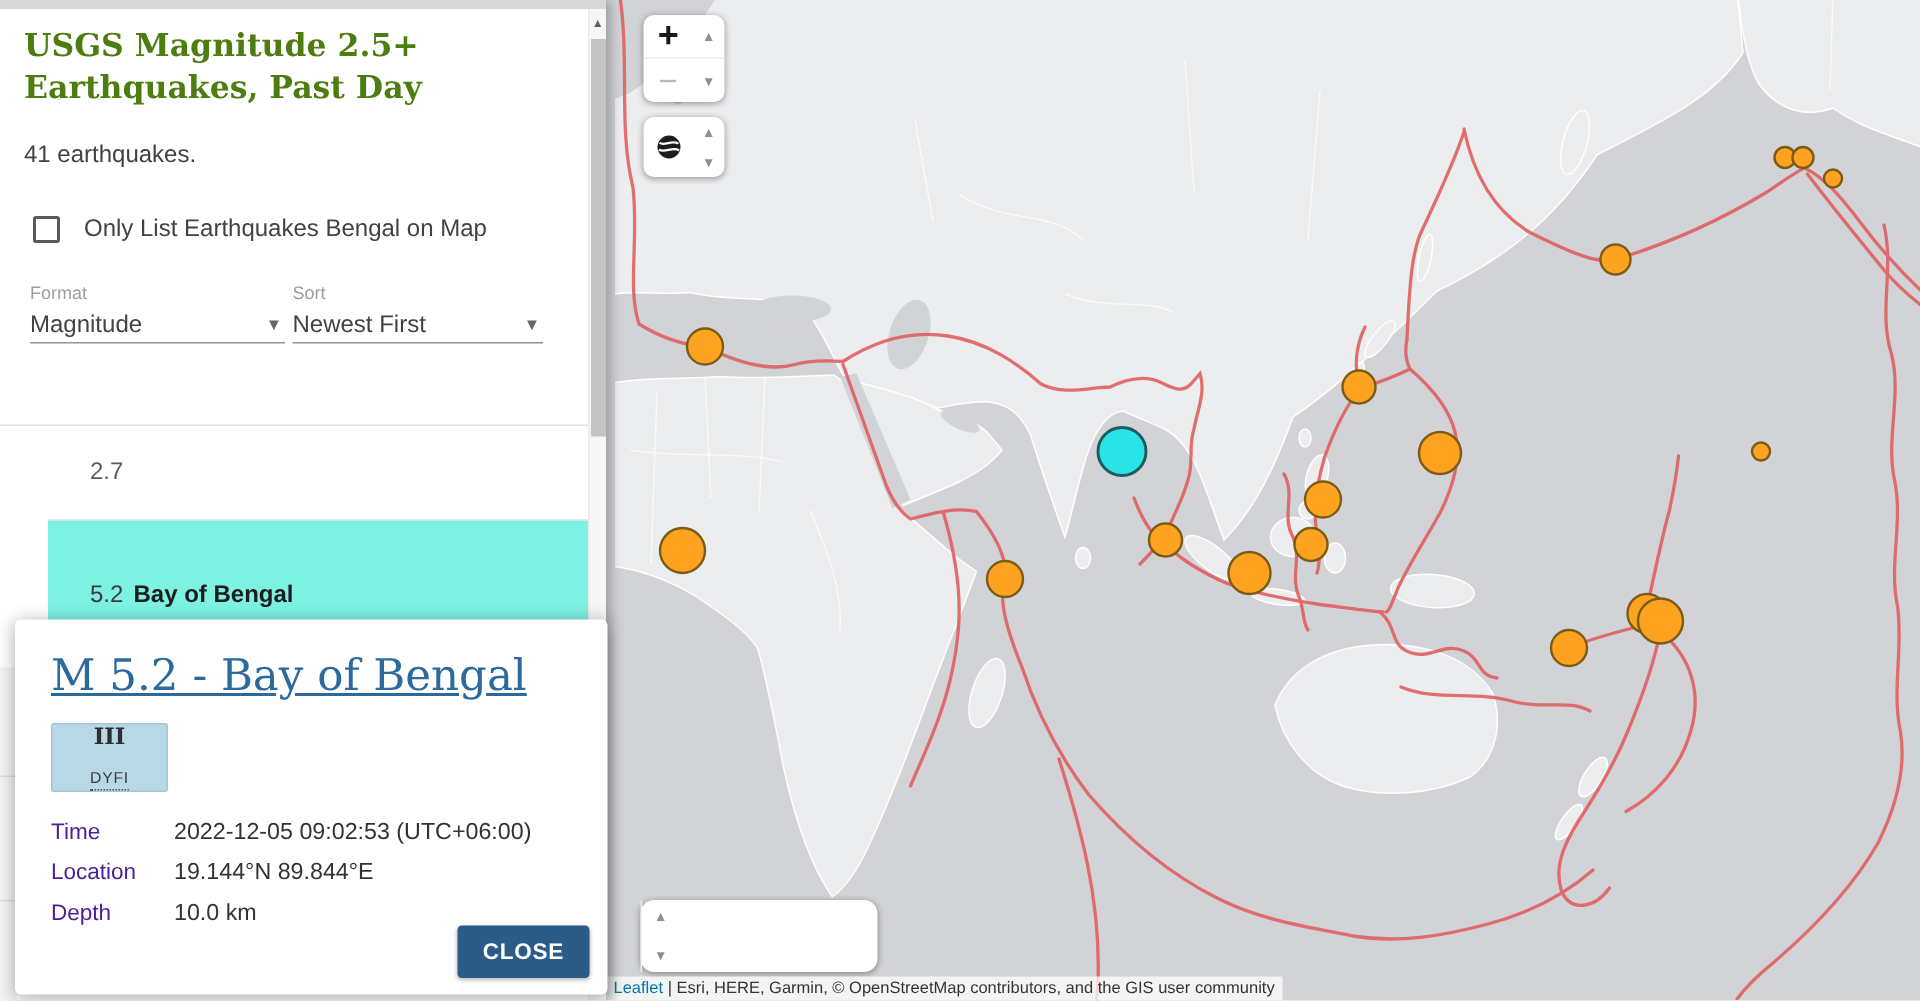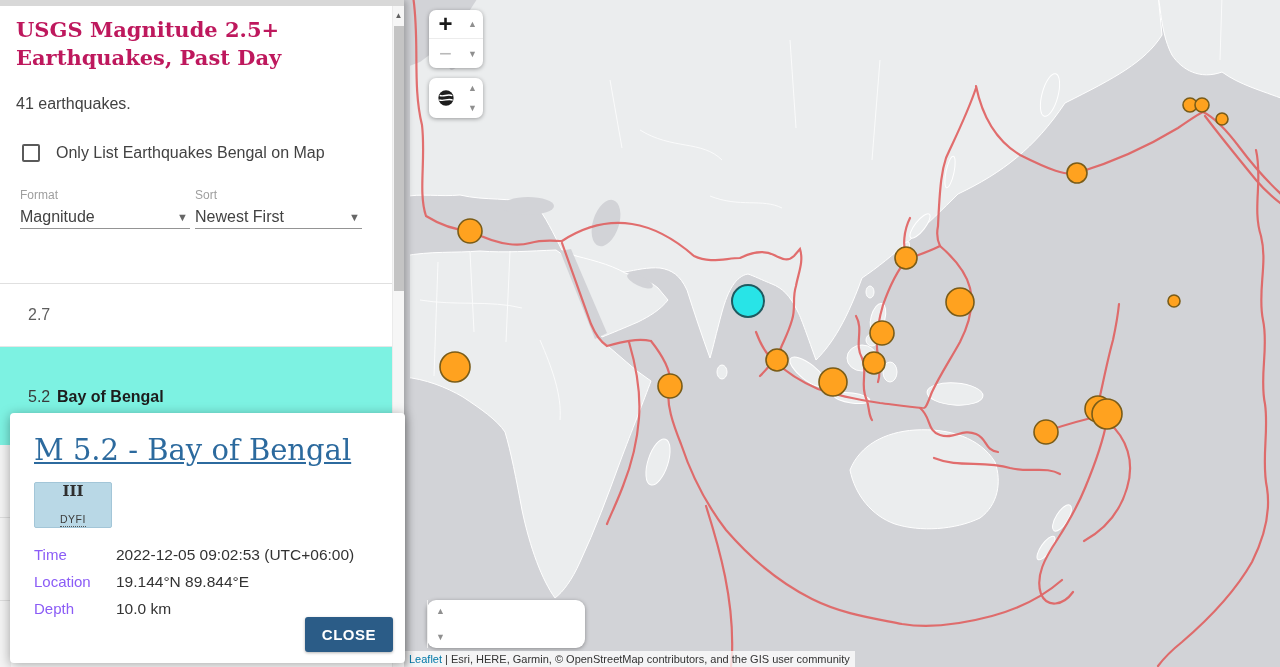--- a/index.html
+++ b/index.html
@@ -52,7 +52,7 @@
              box-shadow:3px 0 7px rgba(0,0,0,.25); z-index:10; }
   .topstrip { position:absolute; left:0; top:0; right:0; height:6px; background:#d8d8d8; z-index:6;}
   .panel-title { font-family:"DejaVu Serif","Liberation Serif",serif; font-weight:bold;
-                 font-size:21px; line-height:1.35; color:#be185d; margin:16px 20px 0 16px;
+                 font-size:21px; line-height:1.35; color:#4d7c0f; margin:16px 20px 0 16px;
                  max-width:320px; }
   .count { font-size:16px; color:#424242; margin:22px 16px 0 16px; }
   .cb-row { display:flex; margin:26px 16px 0 22px; align-items:flex-start; }

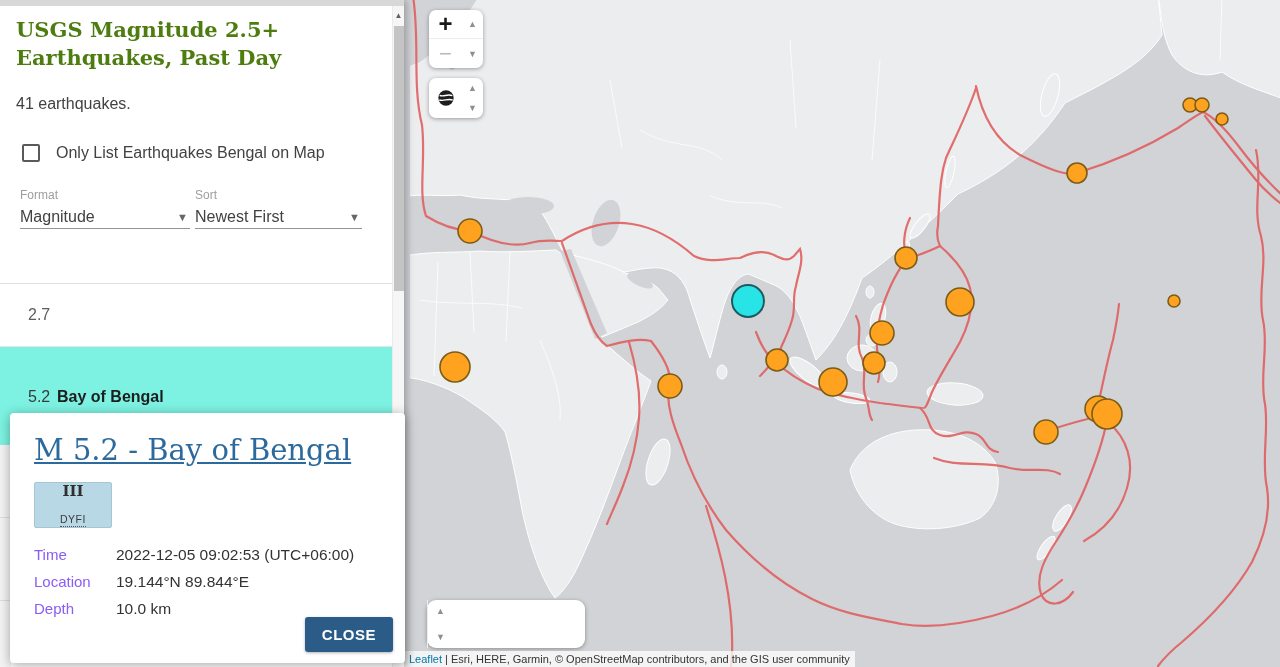--- a/index.html
+++ b/index.html
@@ -69,7 +69,7 @@
   .select .caret { font-size:11px; color:#666; }
 
   .list { position:absolute; left:0; top:283px; right:12px; border-top:1px solid #e0e0e0; }
-  .item { display:flex; align-items:center; border-bottom:1px solid #e6e6e6; cursor:pointer;}
+  .item { display:flex; align-items:center; border-bottom:1px solid #e6e6e6; cursor:pointer;margin-left:32px;}
   .item .mag { width:57px; padding-left:28px; flex-shrink:0; font-size:16px; color:#5d5d5d; }
   .item .main { flex:1; padding-right:24px; }
   .item .title { font-size:16px; color:#424242; }

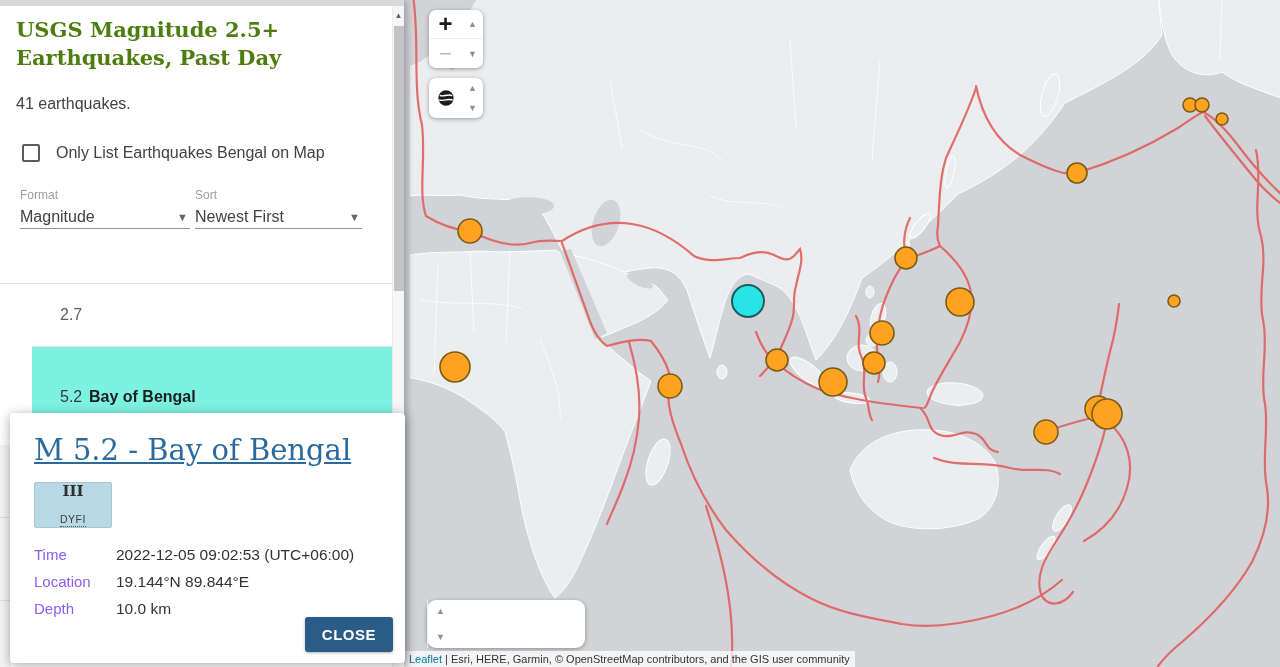--- a/index.html
+++ b/index.html
@@ -104,7 +104,7 @@
   .dyfi-badge .dyfi { font-size:10.5px; color:#3c3c3c; letter-spacing:.5px;
                       border-bottom:1px dotted #555; line-height:13px;}
   .detail-rows { display:grid; grid-template-columns:82px 1fr; row-gap:9px; margin-top:18px; }
-  .detail-rows .lab { font-size:15px; color:#8b5cf6; }
+  .detail-rows .lab { font-size:15px; color:#4c1d95; }
   .detail-rows .val { font-size:15.5px; color:#333; }
   .close-btn { position:absolute; right:12px; bottom:11px; background:var(--button);
                color:#fff; border:none; border-radius:3px; font-size:15px; font-weight:bold;

